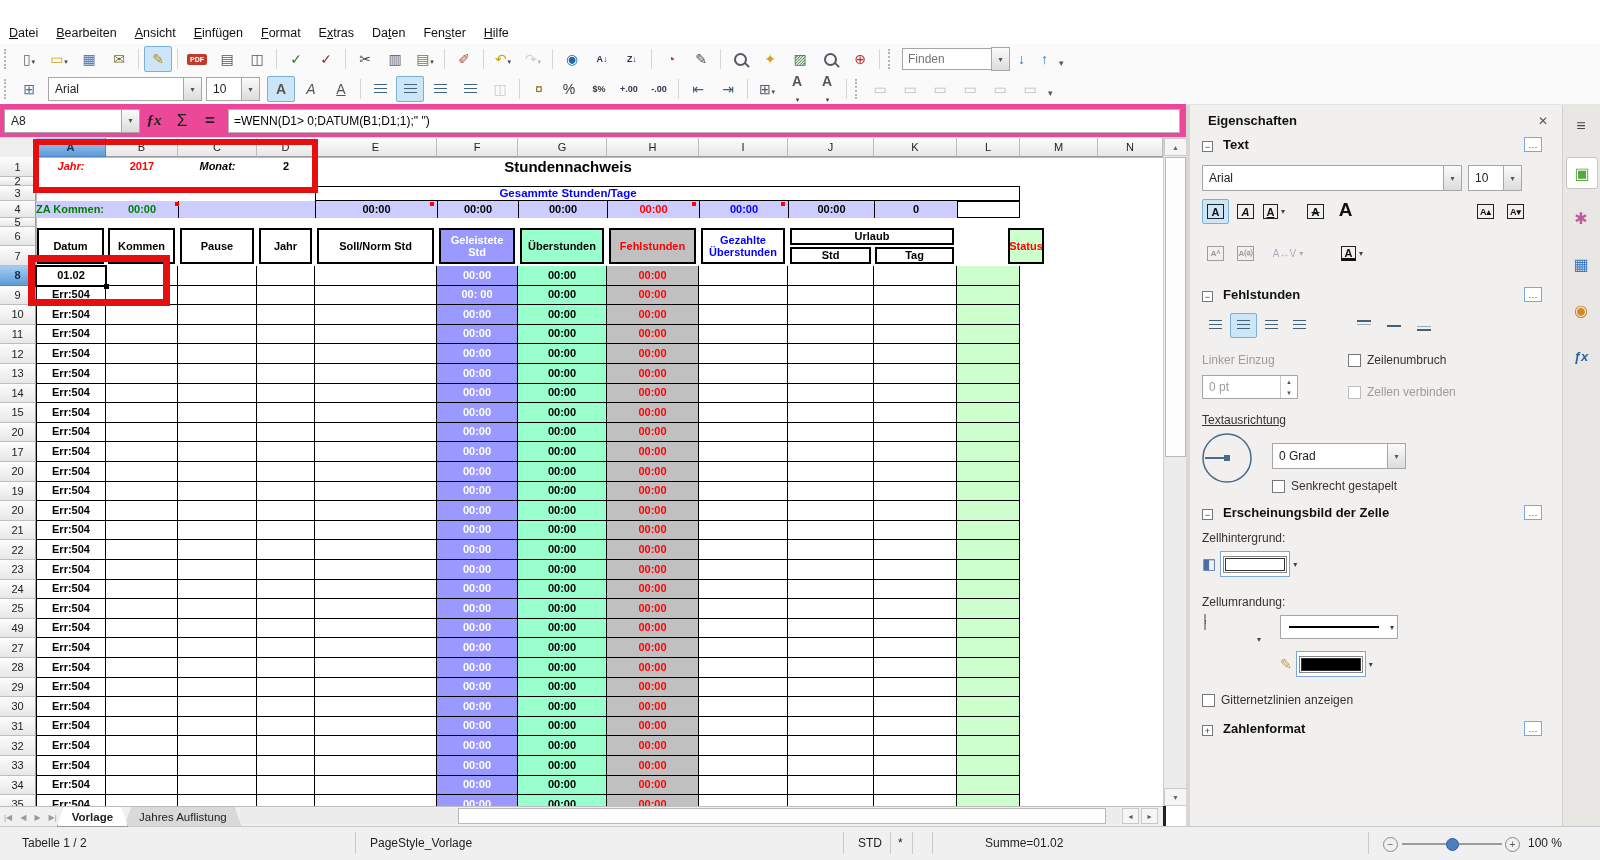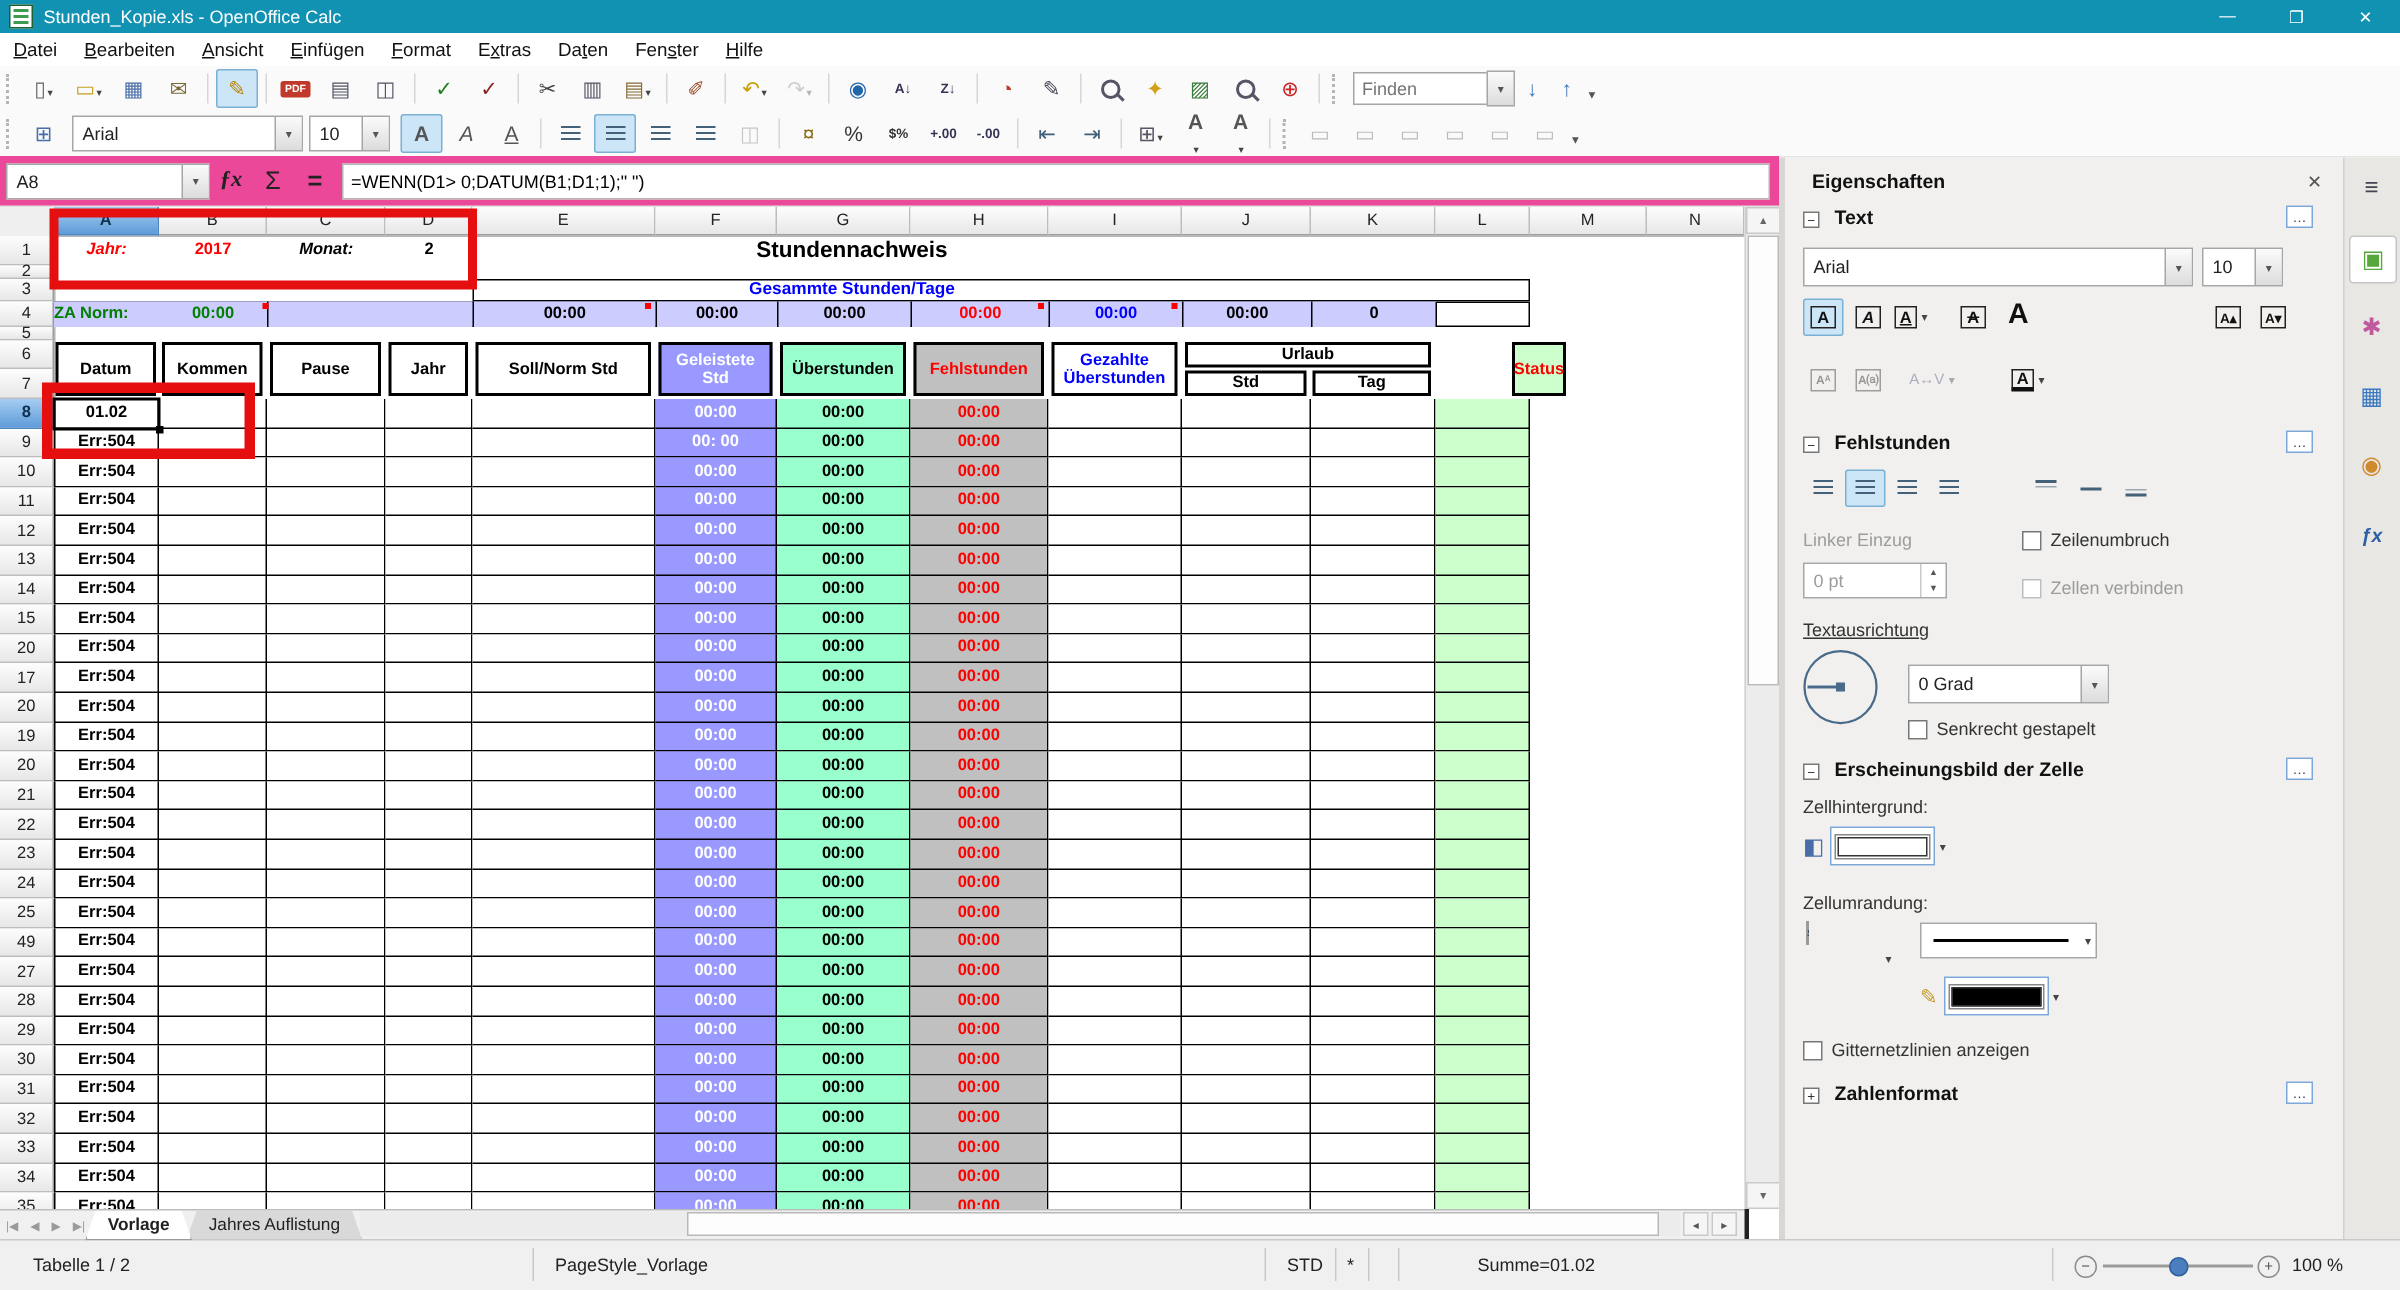--- a/index.html
+++ b/index.html
@@ -142,15 +142,6 @@
 
 <div id="root">
 
-  <div id="titlebar">
-    <div id="appicon"></div>
-    <span>Stunden_Kopie.xls - OpenOffice Calc</span>
-    <div id="wctrls">
-      <span class="wc">—</span>
-      <span class="wc">❐</span>
-      <span class="wc">✕</span>
-    </div>
-  </div>
 
   <div id="menubar">
       <span class="menu-item"><u>D</u>atei</span>

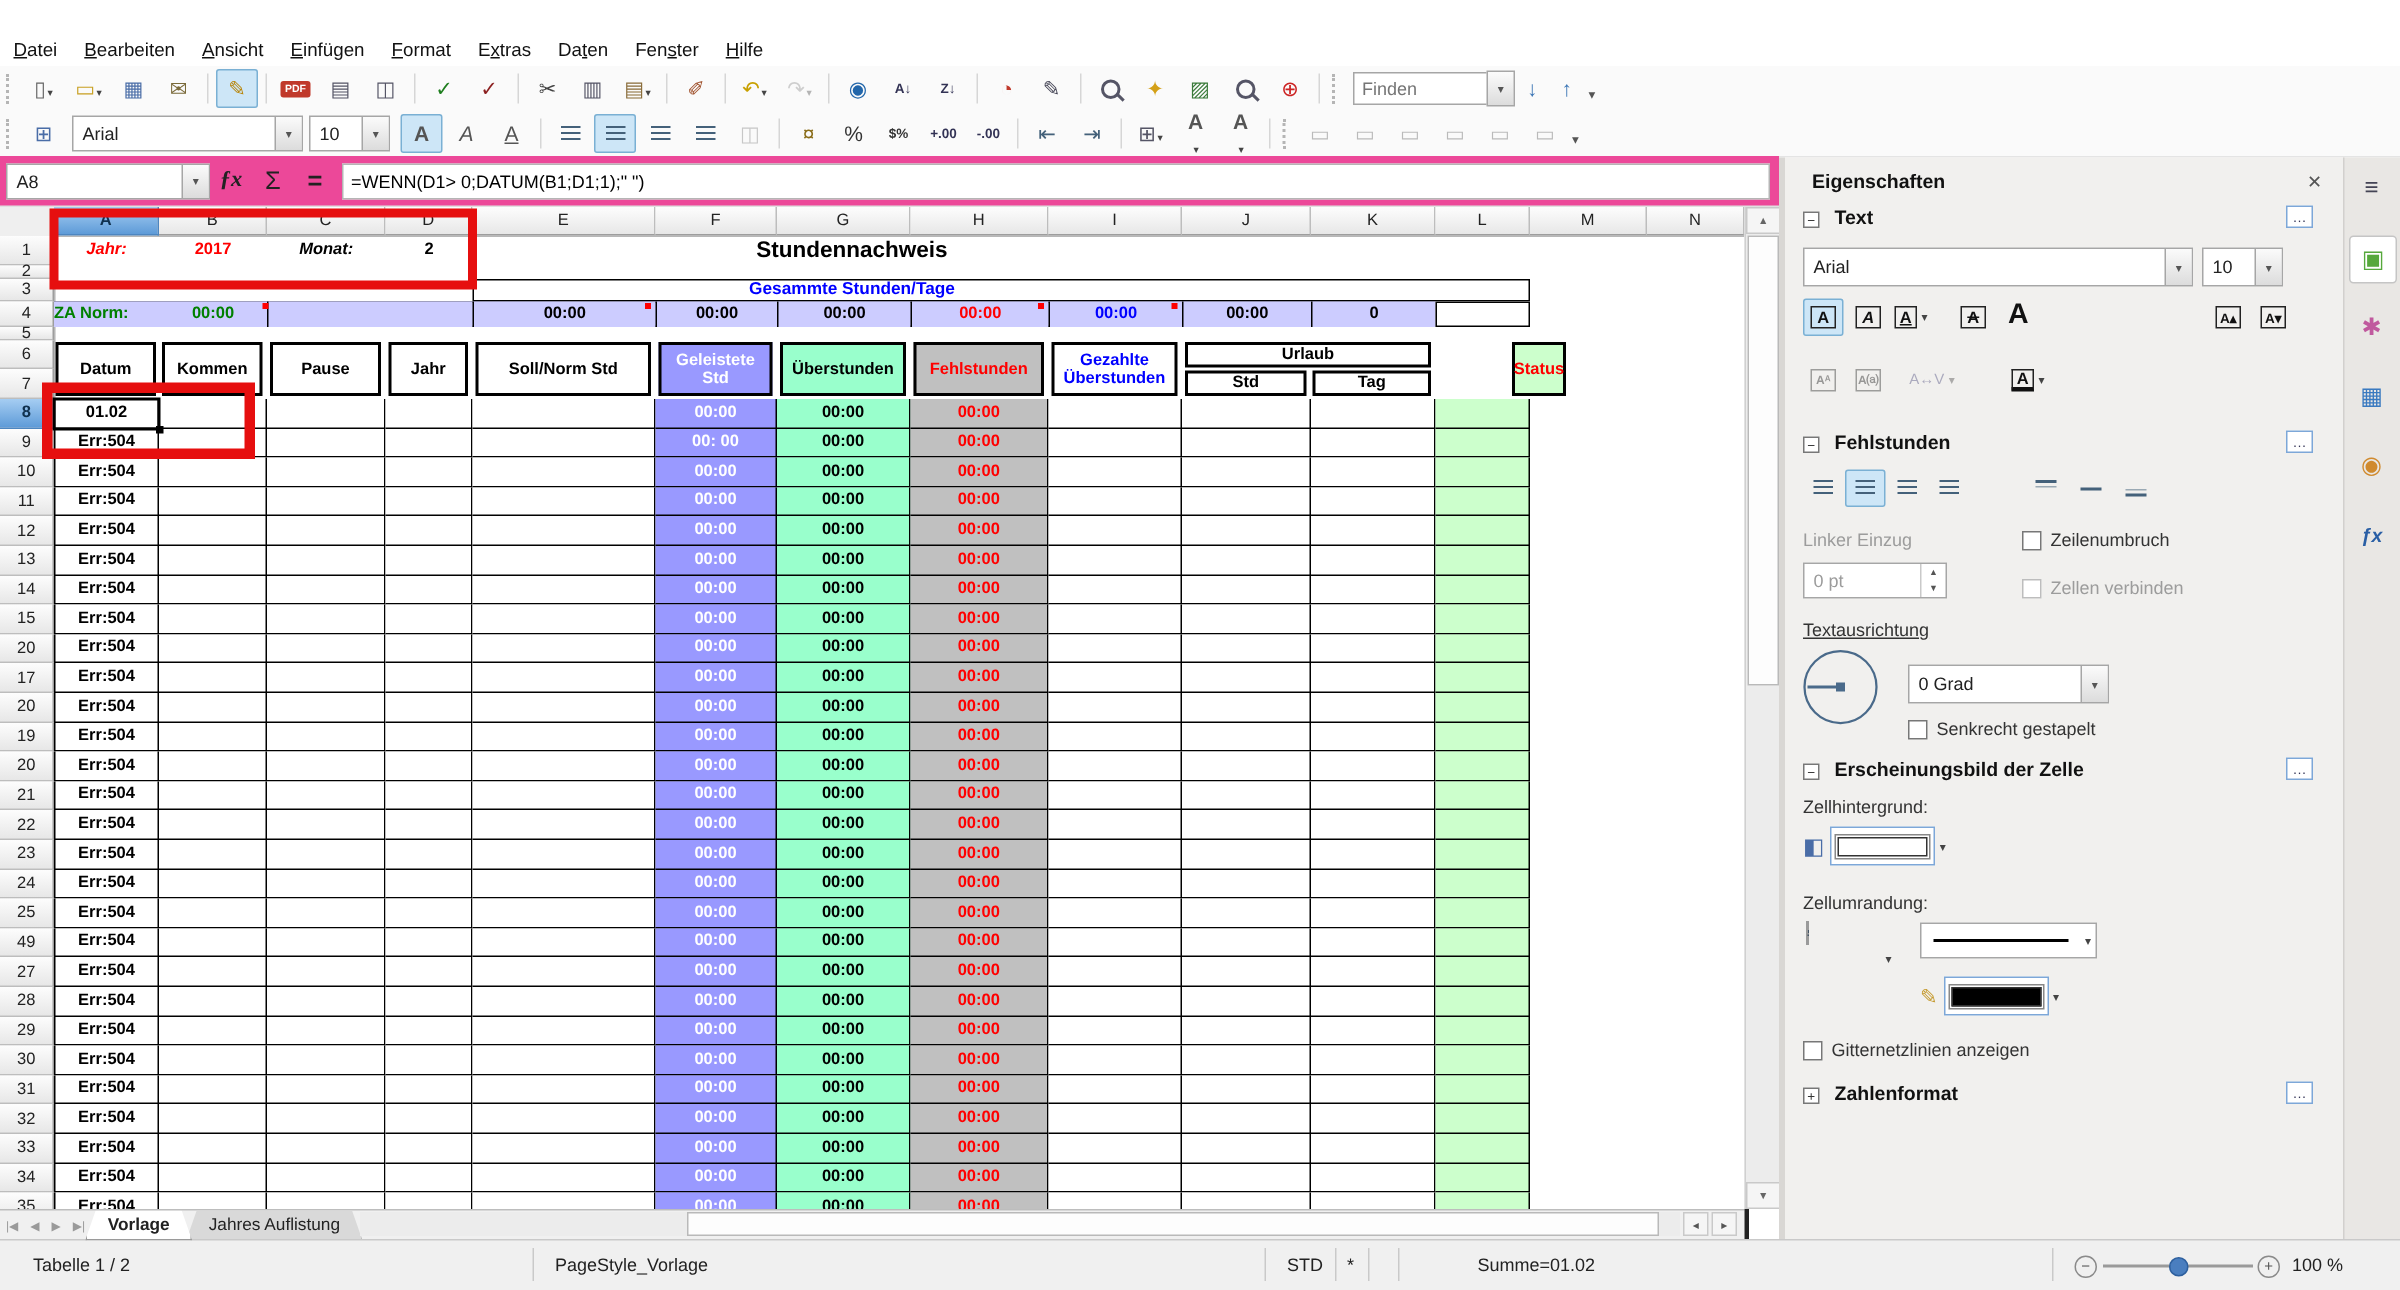--- a/index.html
+++ b/index.html
@@ -438,7 +438,7 @@
       <div style="left: 315px; top: 48px; width: 705px; height: 15px; position: absolute; border: 1px solid rgb(0, 0, 0); box-sizing: border-box; background: rgb(255, 255, 255);"></div>
       <div class="cell bluet" style="left: 437px; top: 48px; width: 262px; height: 15px; font-size: 11.5px;">Gesammte Stunden/Tage</div>
       <div style="left: 36px; top: 63px; width: 921px; height: 17px; position: absolute; border: 1px solid rgb(0, 0, 0); box-sizing: border-box; background: rgb(204, 204, 255);"></div>
-      <div class="cell greent" style="left: 36px; top: 63px; width: 70px; height: 17px; background: rgb(204, 204, 255); justify-content: flex-start;">ZA Norm:</div>
+      <div class="cell greent" style="left: 36px; top: 63px; width: 70px; height: 17px; background: rgb(204, 204, 255); justify-content: flex-start;">ZA Kommen:</div>
       <div class="cell greent" style="left: 106px; top: 63px; width: 72px; height: 17px; background: rgb(204, 204, 255);">00:00</div>
       <div class="cell" style="left: 178px; top: 63px; width: 137px; height: 17px; background: rgb(204, 204, 255); border-left: 1px solid rgb(0, 0, 0);"></div>
       <div class="cell " style="left: 315px; top: 63px; width: 122px; height: 17px; background: rgb(204, 204, 255); border-left: 1px solid rgb(0, 0, 0);">00:00</div>

